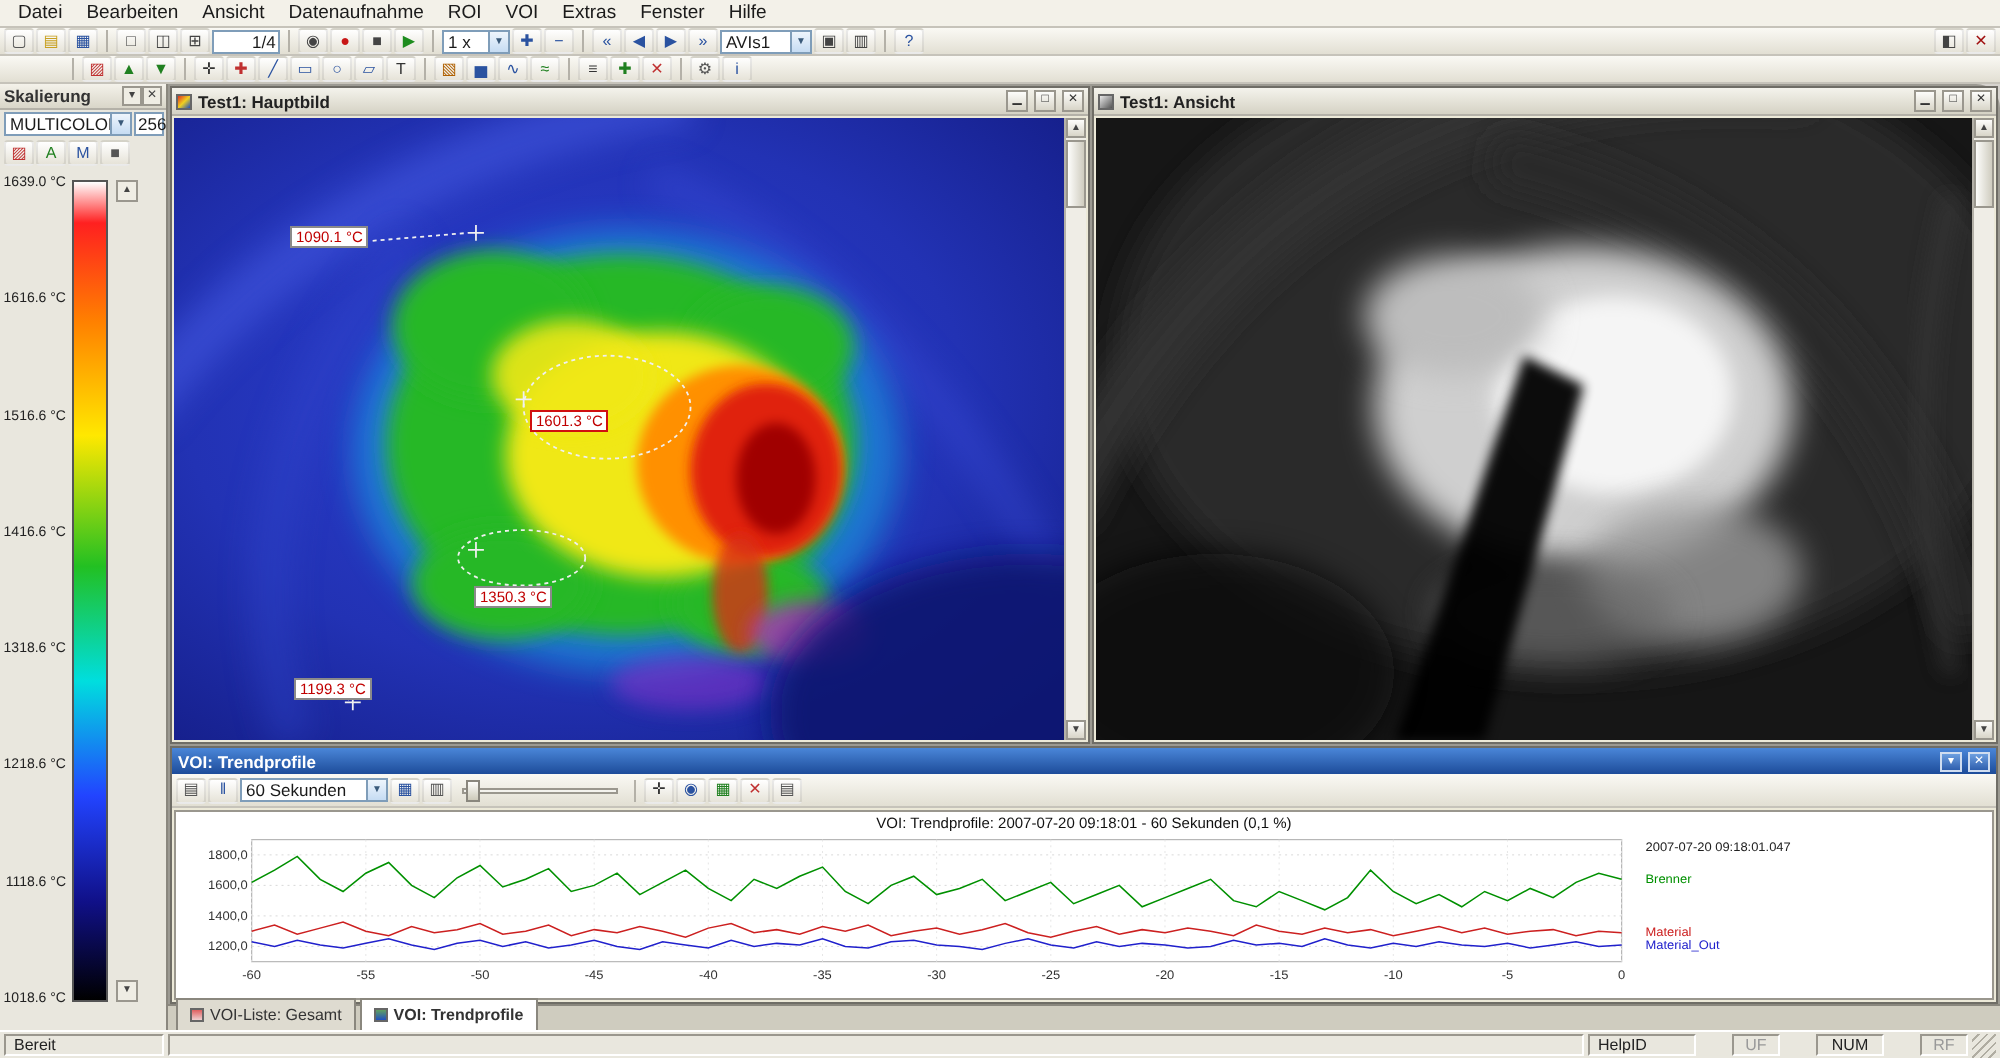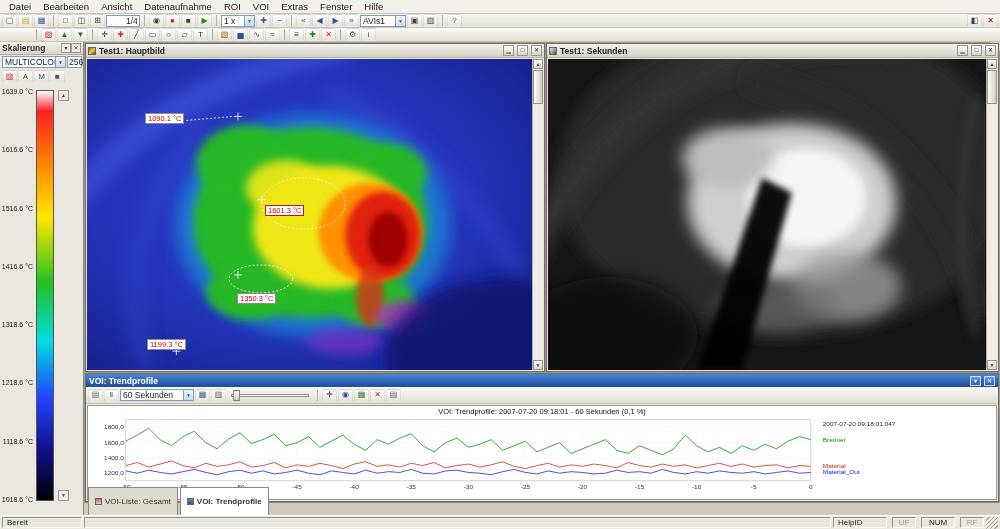--- a/index.html
+++ b/index.html
@@ -371,7 +371,7 @@
       <div class="win" style="left:462px;top:1px;width:453px;height:329px">
         <div class="win-header">
           <span class="win-icon" style="background:linear-gradient(135deg,#e8e8e8,#555)"></span>
-          <span class="win-title">Test1: Sekunden</span>
+          <span class="win-title">Test1: Ansicht</span>
           <span class="win-btn">▁</span>
           <span class="win-btn">□</span>
           <span class="win-btn">✕</span>

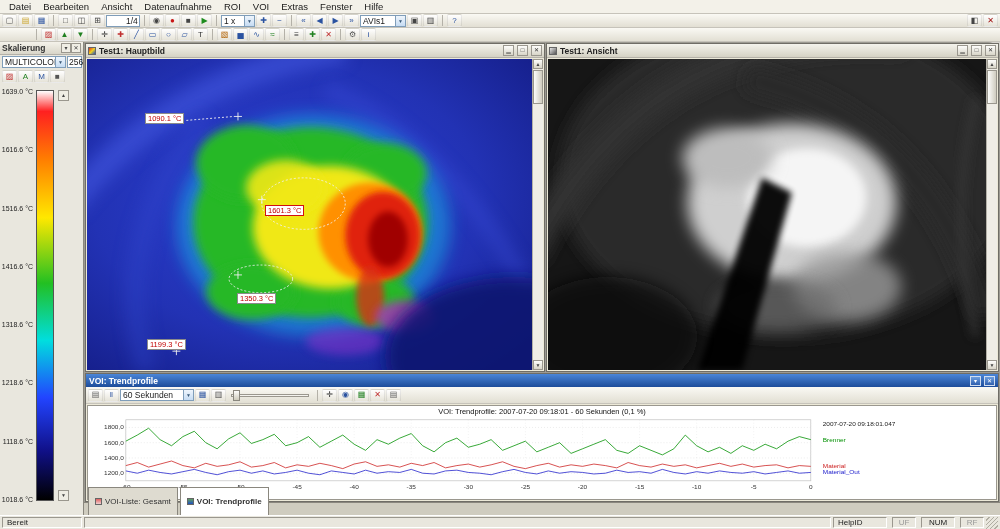--- a/index.html
+++ b/index.html
@@ -68,7 +68,7 @@
 
   
   #bottom-tabs { position:absolute; left:0; right:0; top:460px; height:13px; background:#cfccbf; border-top:1px solid #8a877e; display:flex; align-items:flex-end; padding-left:4px; gap:2px; }
-  .btab { height:28px; display:flex; align-items:center; gap:3px; padding:0 6px; font-size:8px; background:#dedbd0; border:1px solid #8a877e; border-bottom:none; color:#333; }
+  .btab { height:16px; display:flex; align-items:center; gap:3px; padding:0 6px; font-size:8px; background:#dedbd0; border:1px solid #8a877e; border-bottom:none; color:#333; }
   .btab.active { background:#ffffff; font-weight:bold; }
   .btab .ticon { width:7px; height:7px; border:1px solid #666; }
 

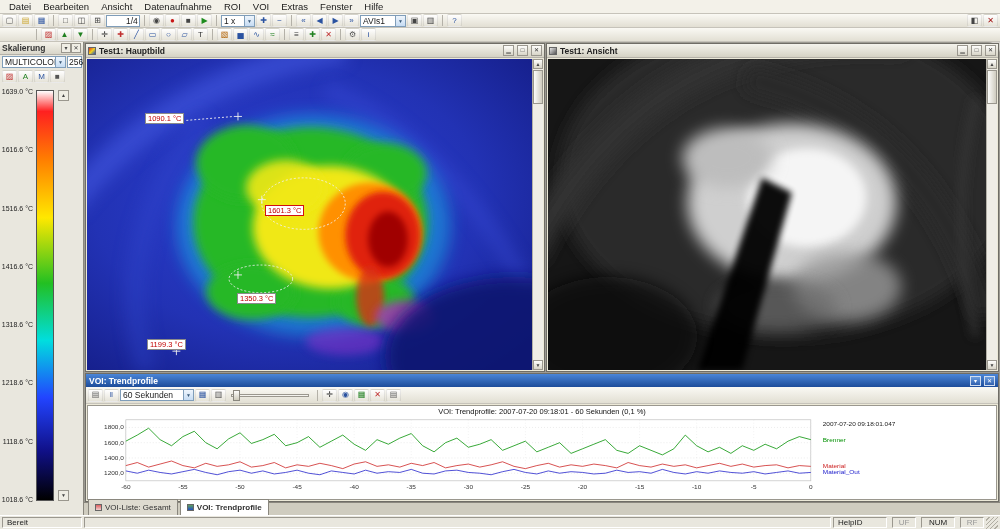--- a/index.html
+++ b/index.html
@@ -509,7 +509,7 @@
   <div id="statusbar">
     <span class="status-cell" style="width:80px">Bereit</span>
     <span class="status-fill"></span>
-    <span id="status-right" style="display:flex;gap:5px">
+    <span id="status-right" style="display:flex;gap:18px">
         <span class="status-cell " style="width: 54px; text-align: left;">HelpID</span>
         <span class="status-cell dim" style="width: 24px; text-align: center;">UF</span>
         <span class="status-cell" style="width: 34px; text-align: center;">NUM</span>

